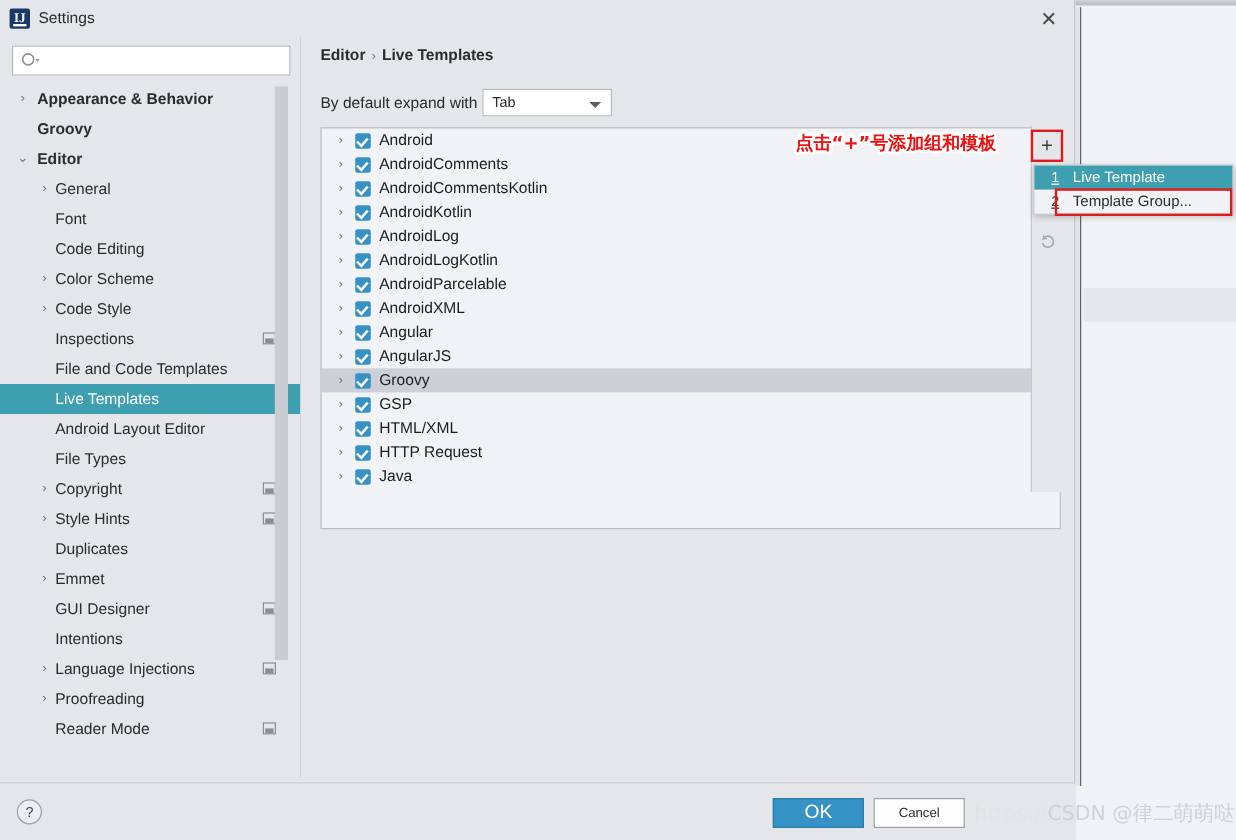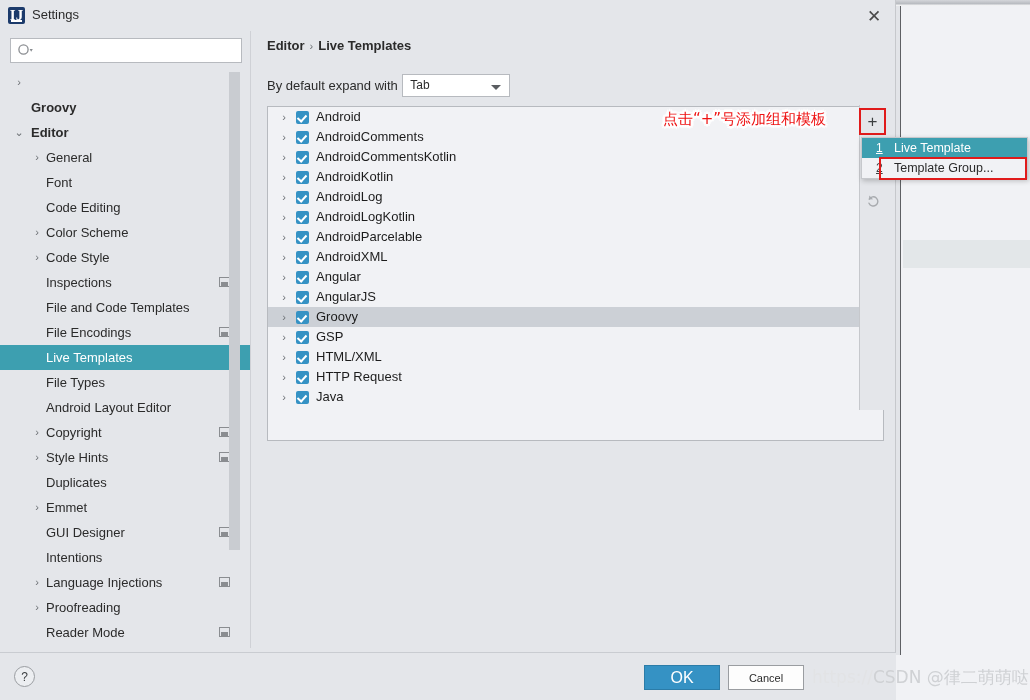--- a/index.html
+++ b/index.html
@@ -35,7 +35,7 @@
     background: #1b3a6b; border-radius: 2px;
     display: flex; align-items: center; justify-content: center;
   }
-  #app-icon .ij { color: #ffffff; font-size: 15px; font-weight: bold; letter-spacing: 0px;
+  #app-icon .ij { color: #ffffff; font-size: 11px; font-weight: bold; letter-spacing: 0px;
      font-family: "Liberation Serif", serif; line-height: 9px; }
   #app-icon .bar { position: absolute; left: 3px; bottom: 2px; width: 11px; height: 2px; background: #ffffff; }
   #window-title { position: absolute; left: 32px; top: 7px; font-size: 13px; color: #2b2b2b; }

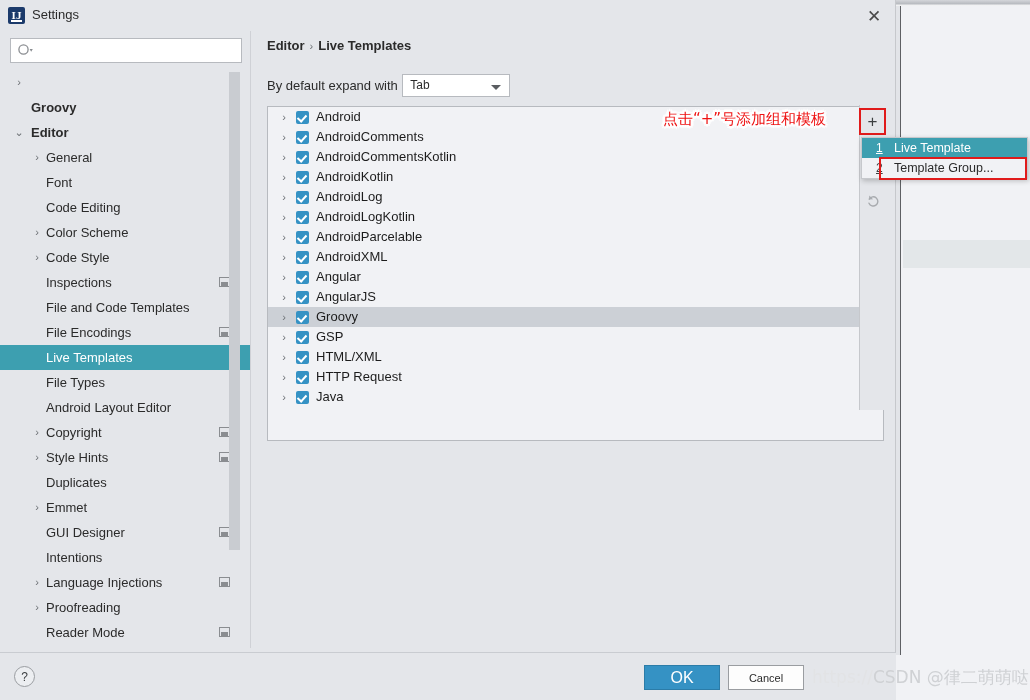--- a/index.html
+++ b/index.html
@@ -265,6 +265,7 @@
     <div id="sidebar-items">
         <div class="tree-item lvl0">
           <span class="arrow">›</span>
+          <span class="tlabel">Appearance &amp; Behavior</span>
         </div>
         <div class="tree-item lvl0">
           <span class="arrow"></span>

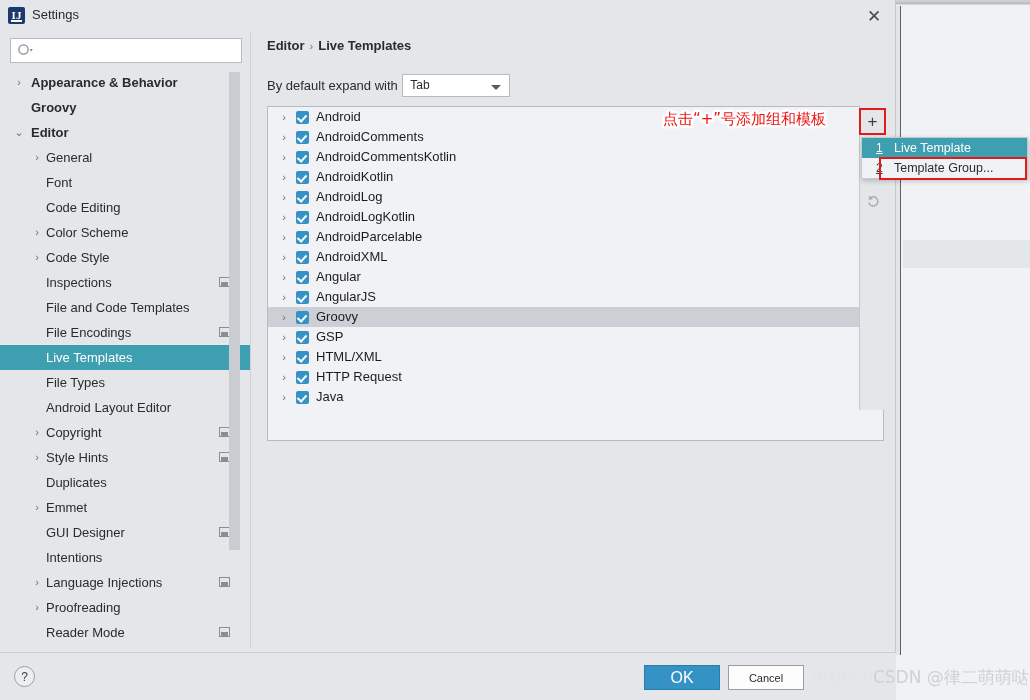--- a/index.html
+++ b/index.html
@@ -171,7 +171,7 @@
   
   #annotation {
     position: absolute; left: 663px; top: 110px;
-    font-size: 15px; font-weight: normal; color: #ee1111;
+    font-size: 15px; font-weight: bold; color: #ee1111;
     font-family: "DejaVu Sans", sans-serif;
     white-space: nowrap;
     letter-spacing: 0px;

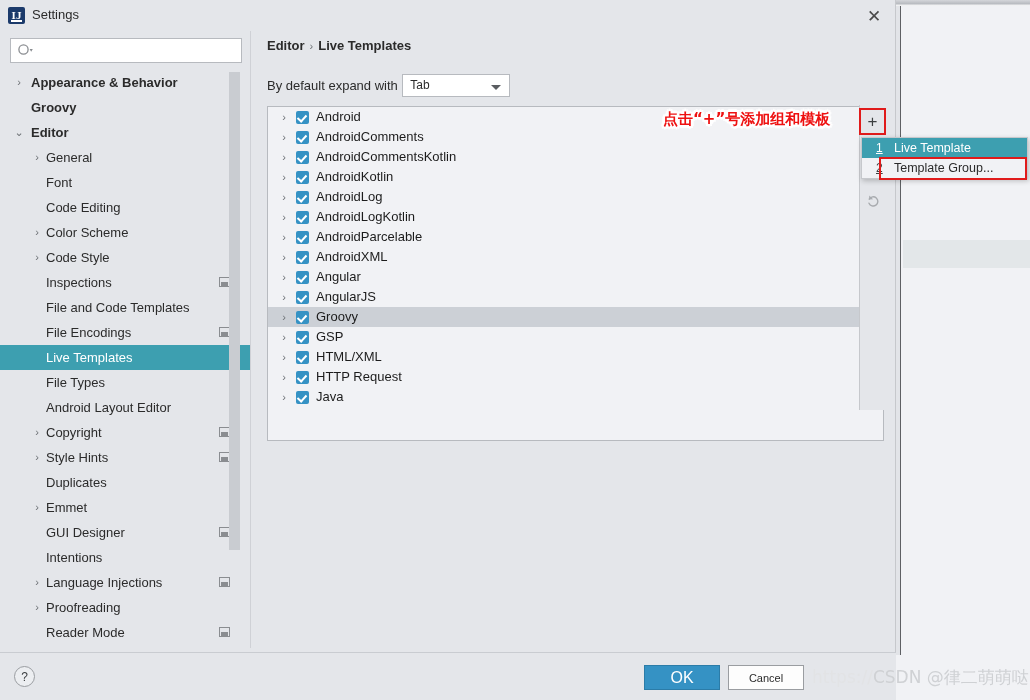--- a/index.html
+++ b/index.html
@@ -305,13 +305,6 @@
         <div class="tree-item lvl1">
           <span class="arrow"></span>
           <span class="tlabel">File and Code Templates</span>
-        </div>
-        <div class="tree-item lvl1">
-          <span class="arrow"></span>
-          <span class="tlabel">File Encodings</span>
-          <span class="modbadge">
-            <i></i>
-          </span>
         </div>
         <div class="tree-item lvl1 sel">
           <span class="arrow"></span>

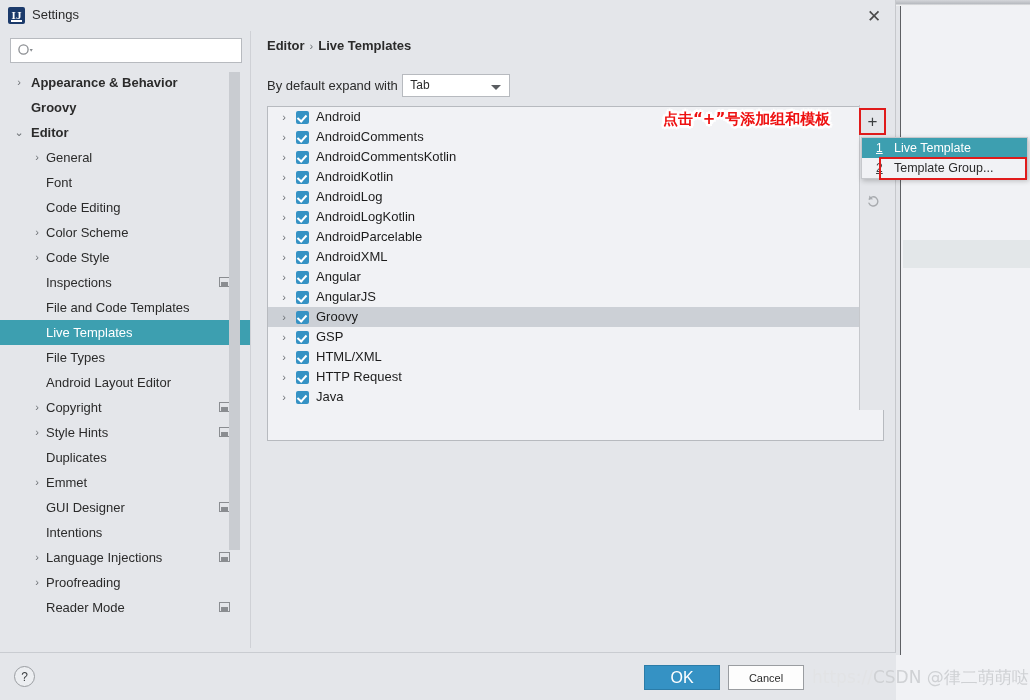--- a/index.html
+++ b/index.html
@@ -312,11 +312,11 @@
         </div>
         <div class="tree-item lvl1">
           <span class="arrow"></span>
+          <span class="tlabel">Android Layout Editor</span>
+        </div>
+        <div class="tree-item lvl1">
+          <span class="arrow"></span>
           <span class="tlabel">File Types</span>
-        </div>
-        <div class="tree-item lvl1">
-          <span class="arrow"></span>
-          <span class="tlabel">Android Layout Editor</span>
         </div>
         <div class="tree-item lvl1">
           <span class="arrow">›</span>

